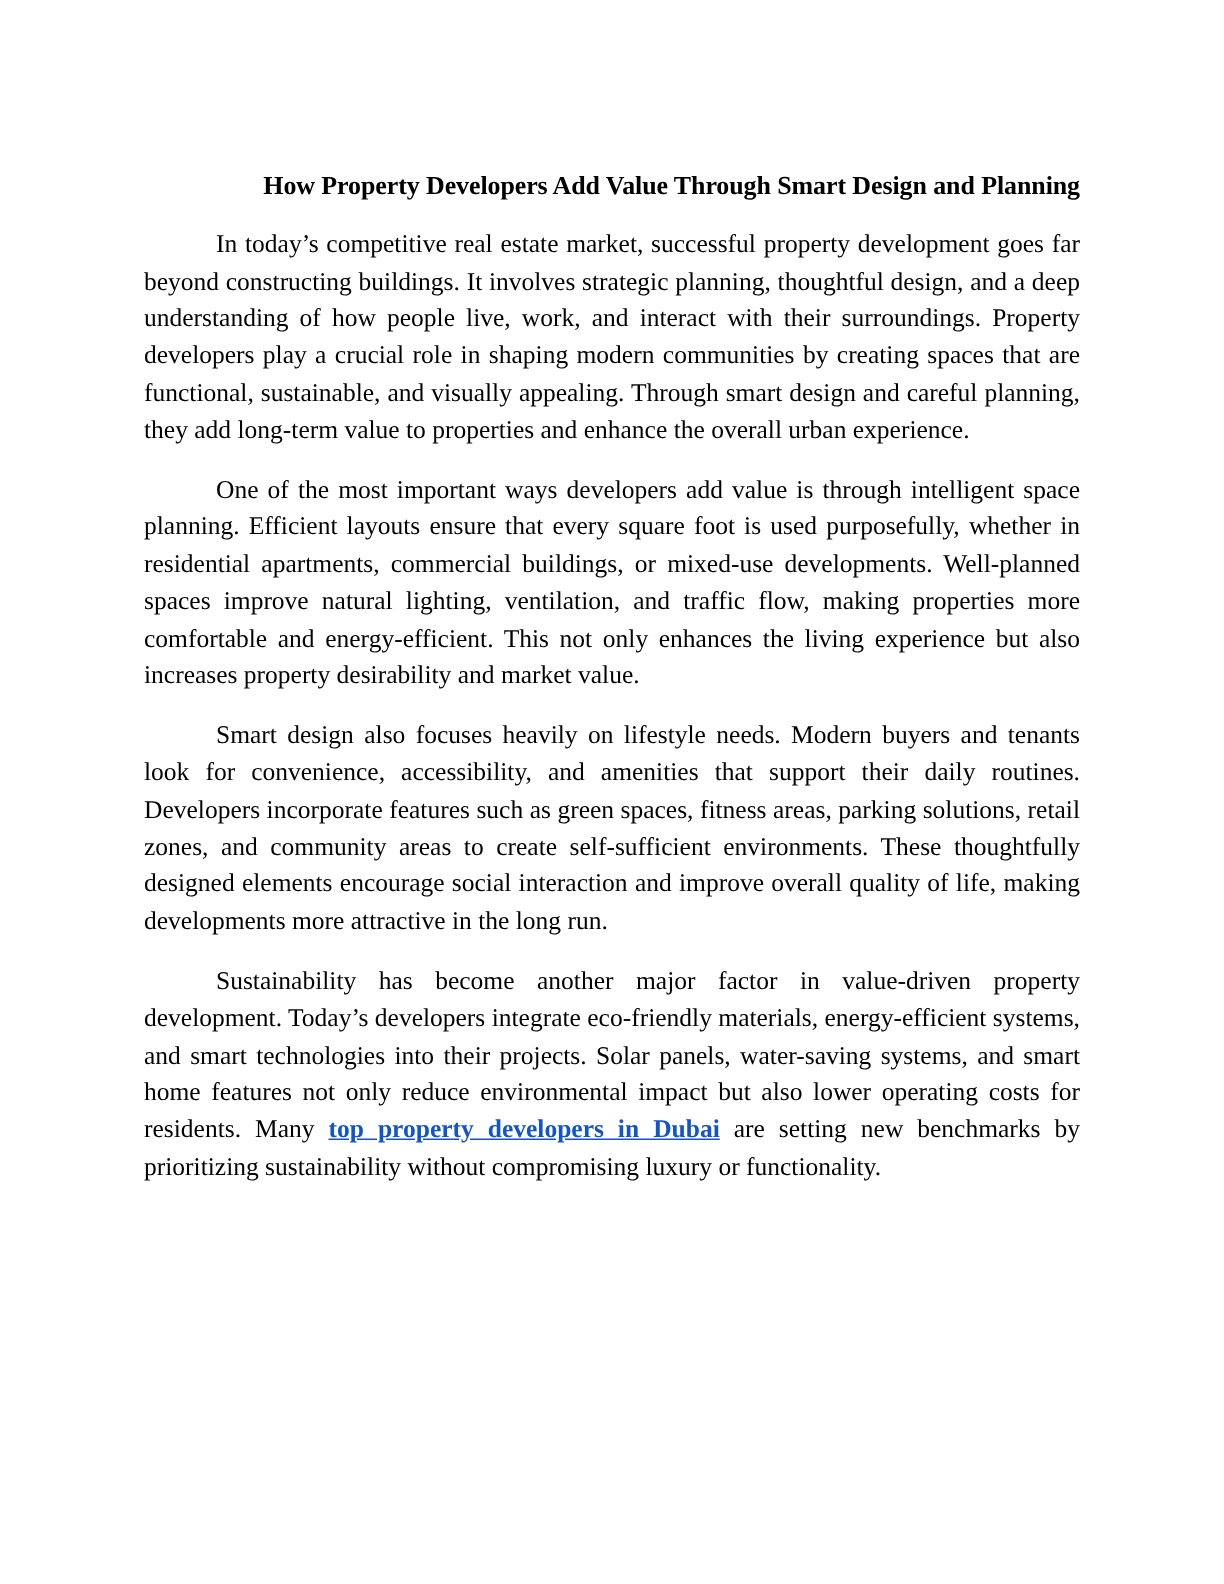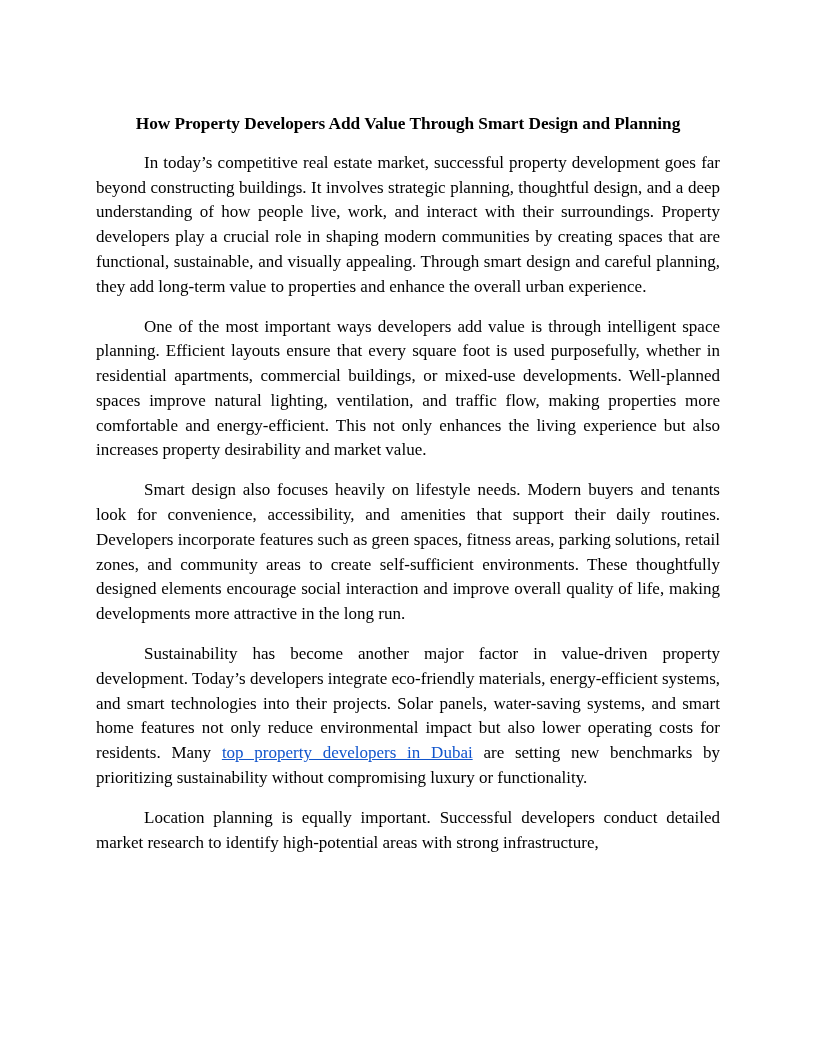--- a/index.html
+++ b/index.html
@@ -24,7 +24,7 @@
     .title {
       font-weight: bold;
       font-size: 17.3px;
-      text-align: center;
+      text-align: right;
       margin: 0 0 15px 0;
       line-height: 24px;
       letter-spacing: -0.05px;

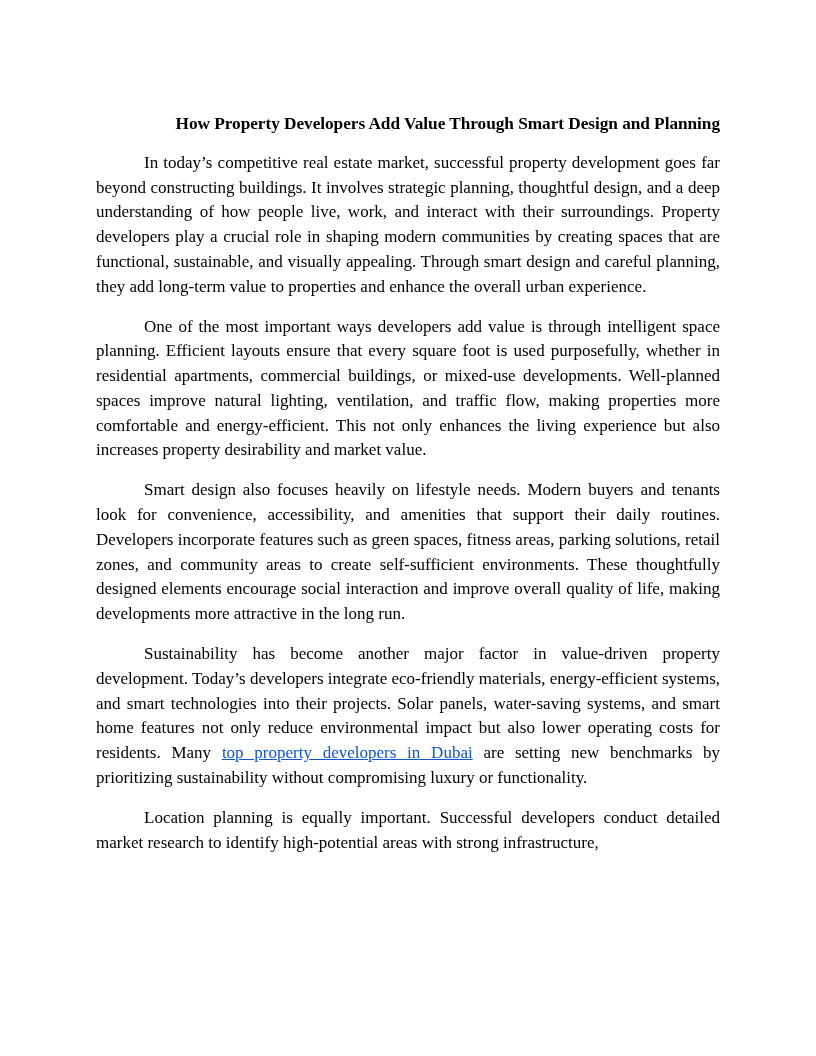--- a/index.html
+++ b/index.html
@@ -38,7 +38,7 @@
     }
     .link {
       color: #1155cc;
-      font-weight: normal;
+      font-weight: bold;
       text-decoration: underline;
     }
   </style>

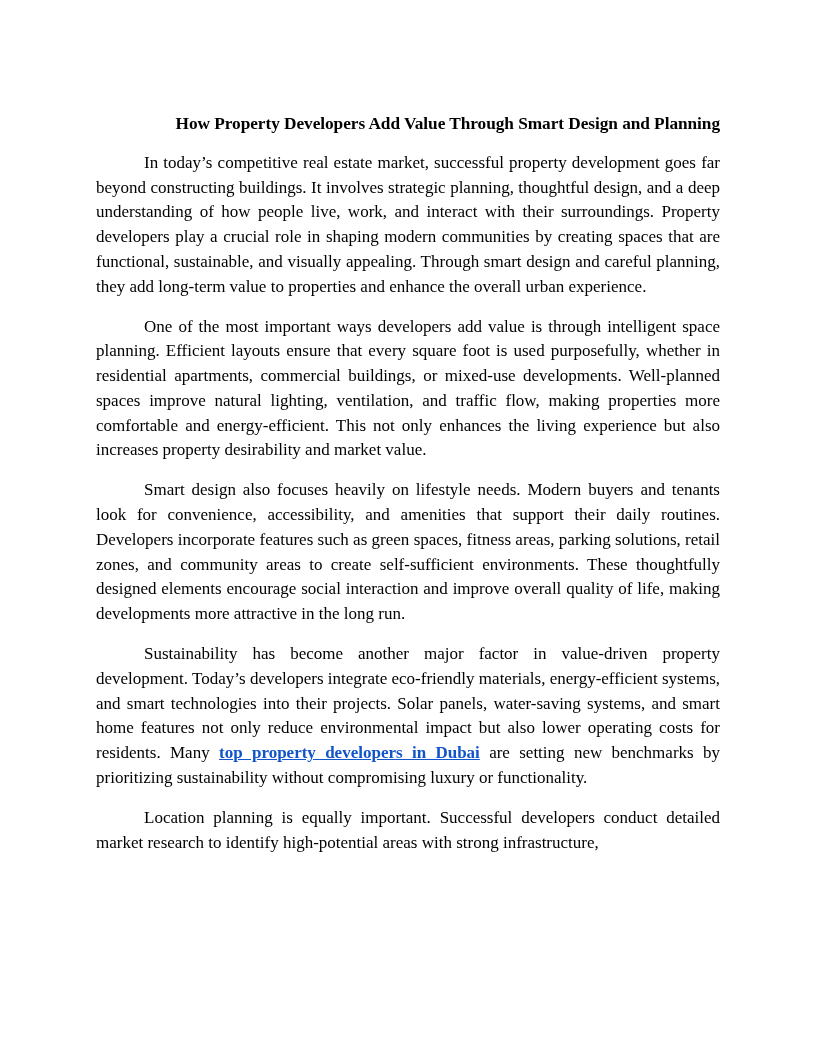--- a/index.html
+++ b/index.html
@@ -56,7 +56,6 @@
 
   <p class="para"><span>Sustainability has become another major factor in value-driven property development. Today’s developers integrate eco-friendly materials, energy-efficient systems, and smart technologies into their projects. Solar panels, water-saving systems, and smart home features not only reduce environmental impact but also lower operating costs for residents. Many </span><a class="link" href="#" style="color: rgb(17, 85, 204);">top property developers in Dubai</a><span> are setting new benchmarks by prioritizing sustainability without compromising luxury or functionality.</span></p>
 
-  <p class="para">Location planning is equally important. Successful developers conduct detailed market research to identify high-potential areas with strong infrastructure,</p>
 </div>
 
 </body></html>

